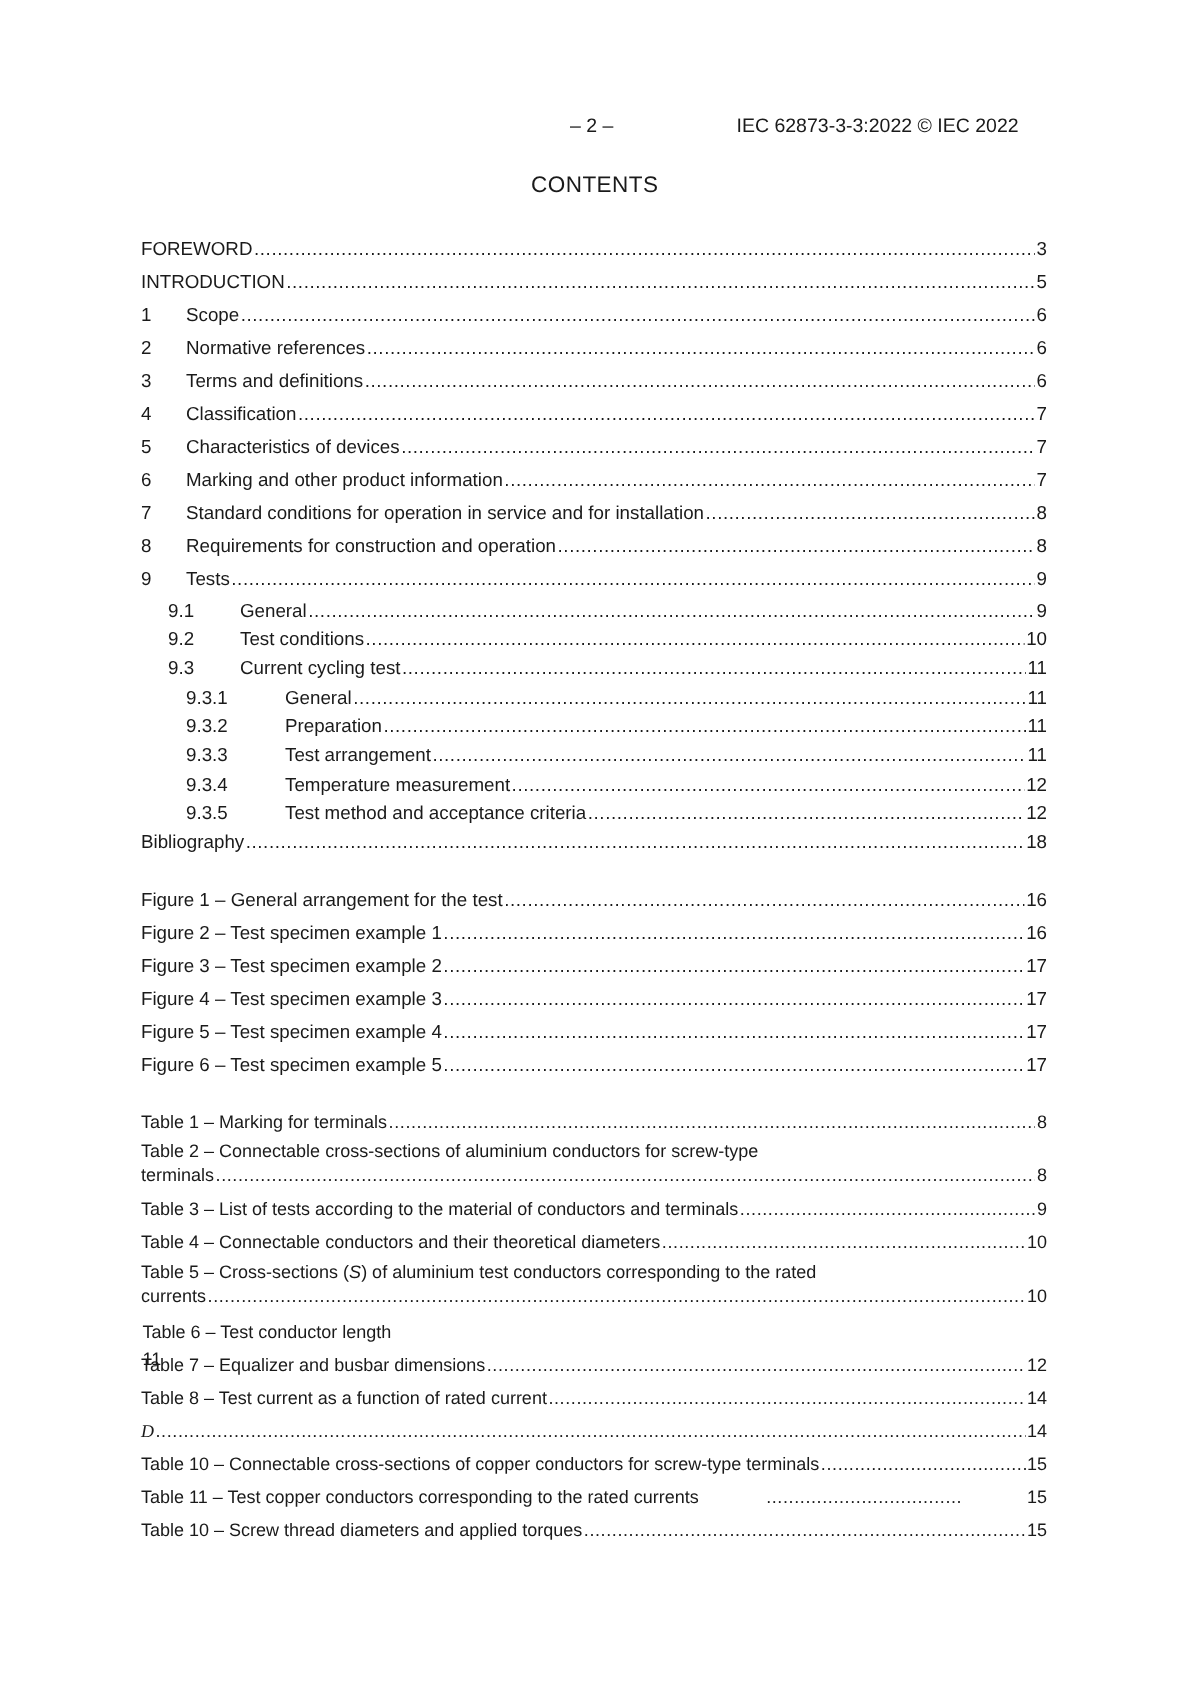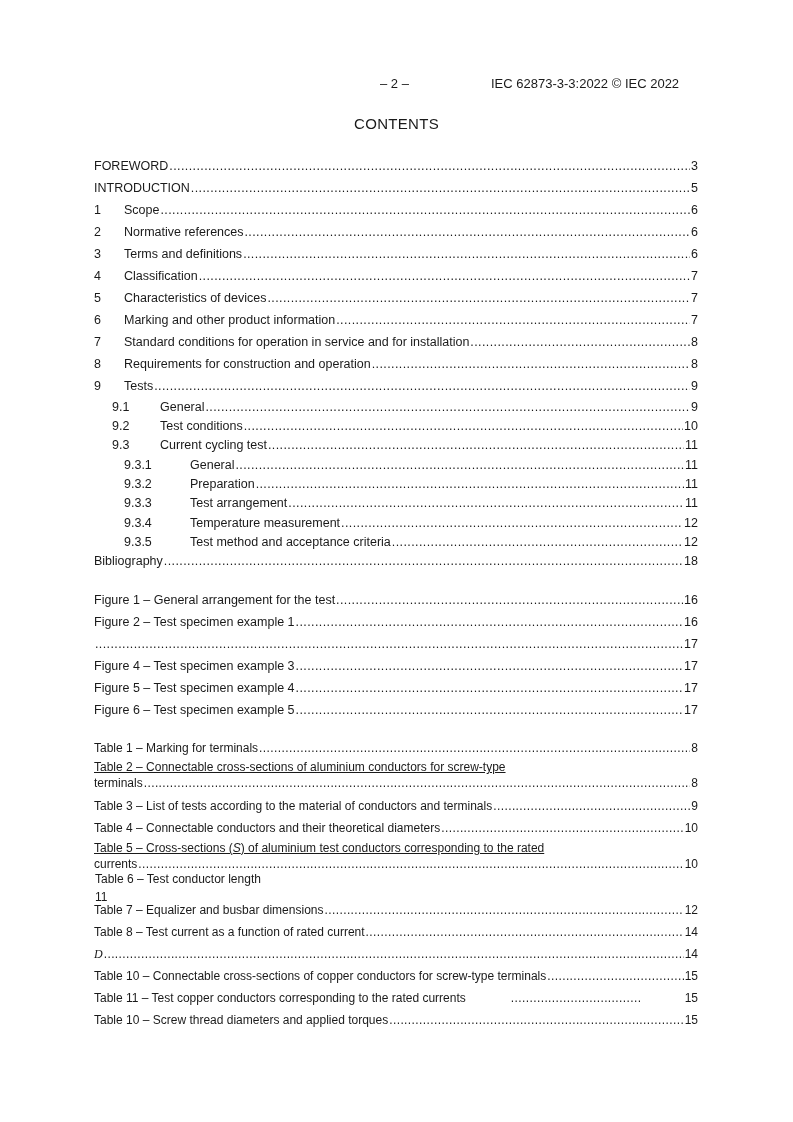--- a/index.html
+++ b/index.html
@@ -11,7 +11,7 @@
   .title { position:absolute; top:115px; left:0; width:793px; text-align:center;
            font-size:15px; letter-spacing:0.3px; }
   .toc { position:absolute; left:94px; width:604px; font-size:12.5px; }
-  .row { position:absolute; left:0; width:604px; height:18px; display:flex; align-items:baseline; line-height:18px; white-space:nowrap;justify-content:center; }
+  .row { position:absolute; left:0; width:604px; height:18px; display:flex; align-items:baseline; line-height:18px; white-space:nowrap; }
   .num { display:inline-block; flex:0 0 auto; }
   .txt { flex:0 0 auto; }
   .dots { flex:1 1 auto; overflow:hidden; margin:0 1px; }

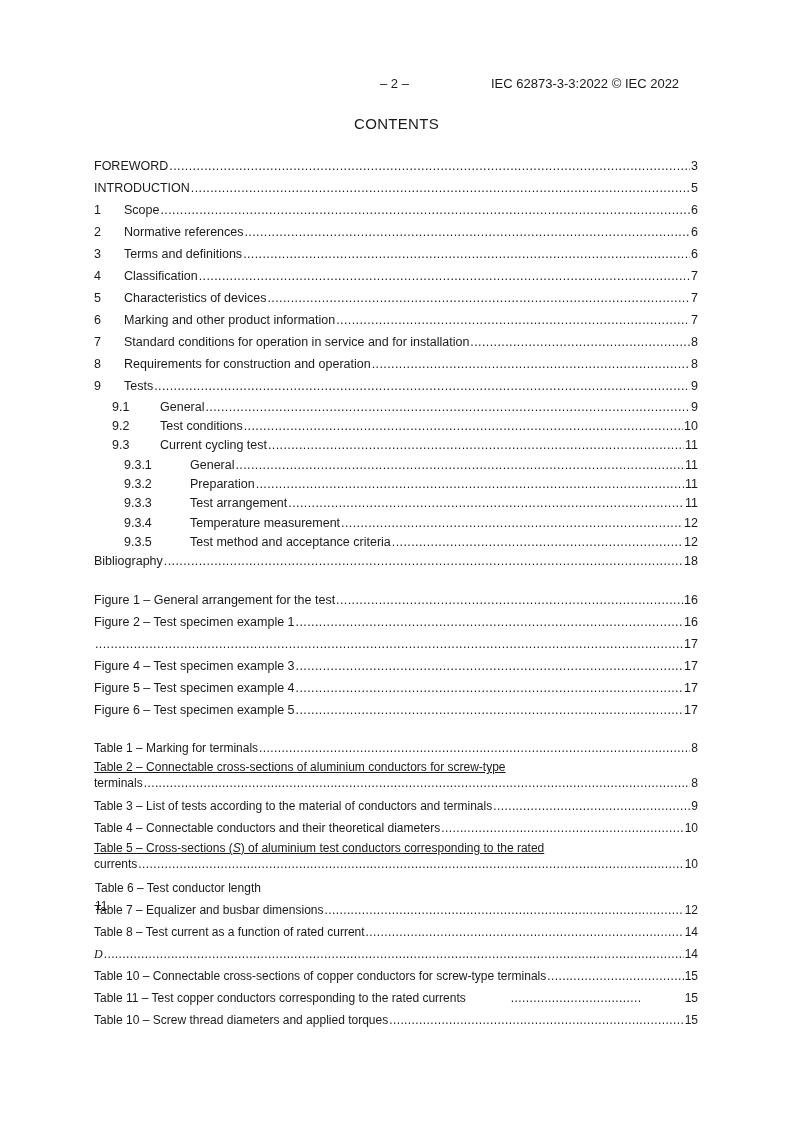--- a/index.html
+++ b/index.html
@@ -172,6 +172,7 @@
       <span class="pg">16</span>
   </div>
   <div class="row" style="top:635px">
+    <span class="txt">Figure 3 – Test specimen example 2</span>
       <span class="dots"></span>
       <span class="pg">17</span>
   </div>

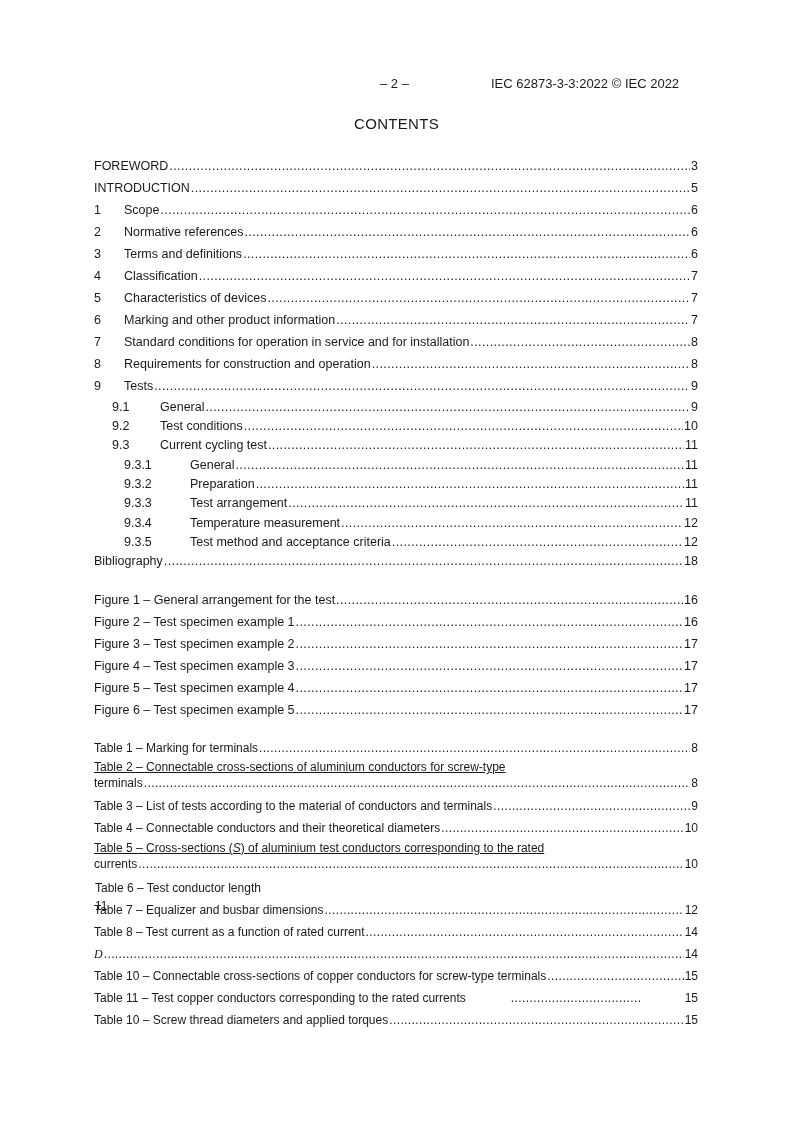--- a/index.html
+++ b/index.html
@@ -18,7 +18,7 @@
   .dots::after { content:"........................................................................................................................................................................................................................"; letter-spacing:0.4px; }
   .pg { flex:0 0 auto; text-align:right; }
   .row.two { height:34px; display:block; }
-  .row.two .l1 { display:block; line-height:16px;text-decoration:underline; }
+  .row.two .l1 { display:block; line-height:16px; }
   .row.two .l2 { display:flex; line-height:16px; }
   .ital { font-style:italic; }
   .serif-ital { font-family:"Liberation Serif", serif; font-style:italic; }

